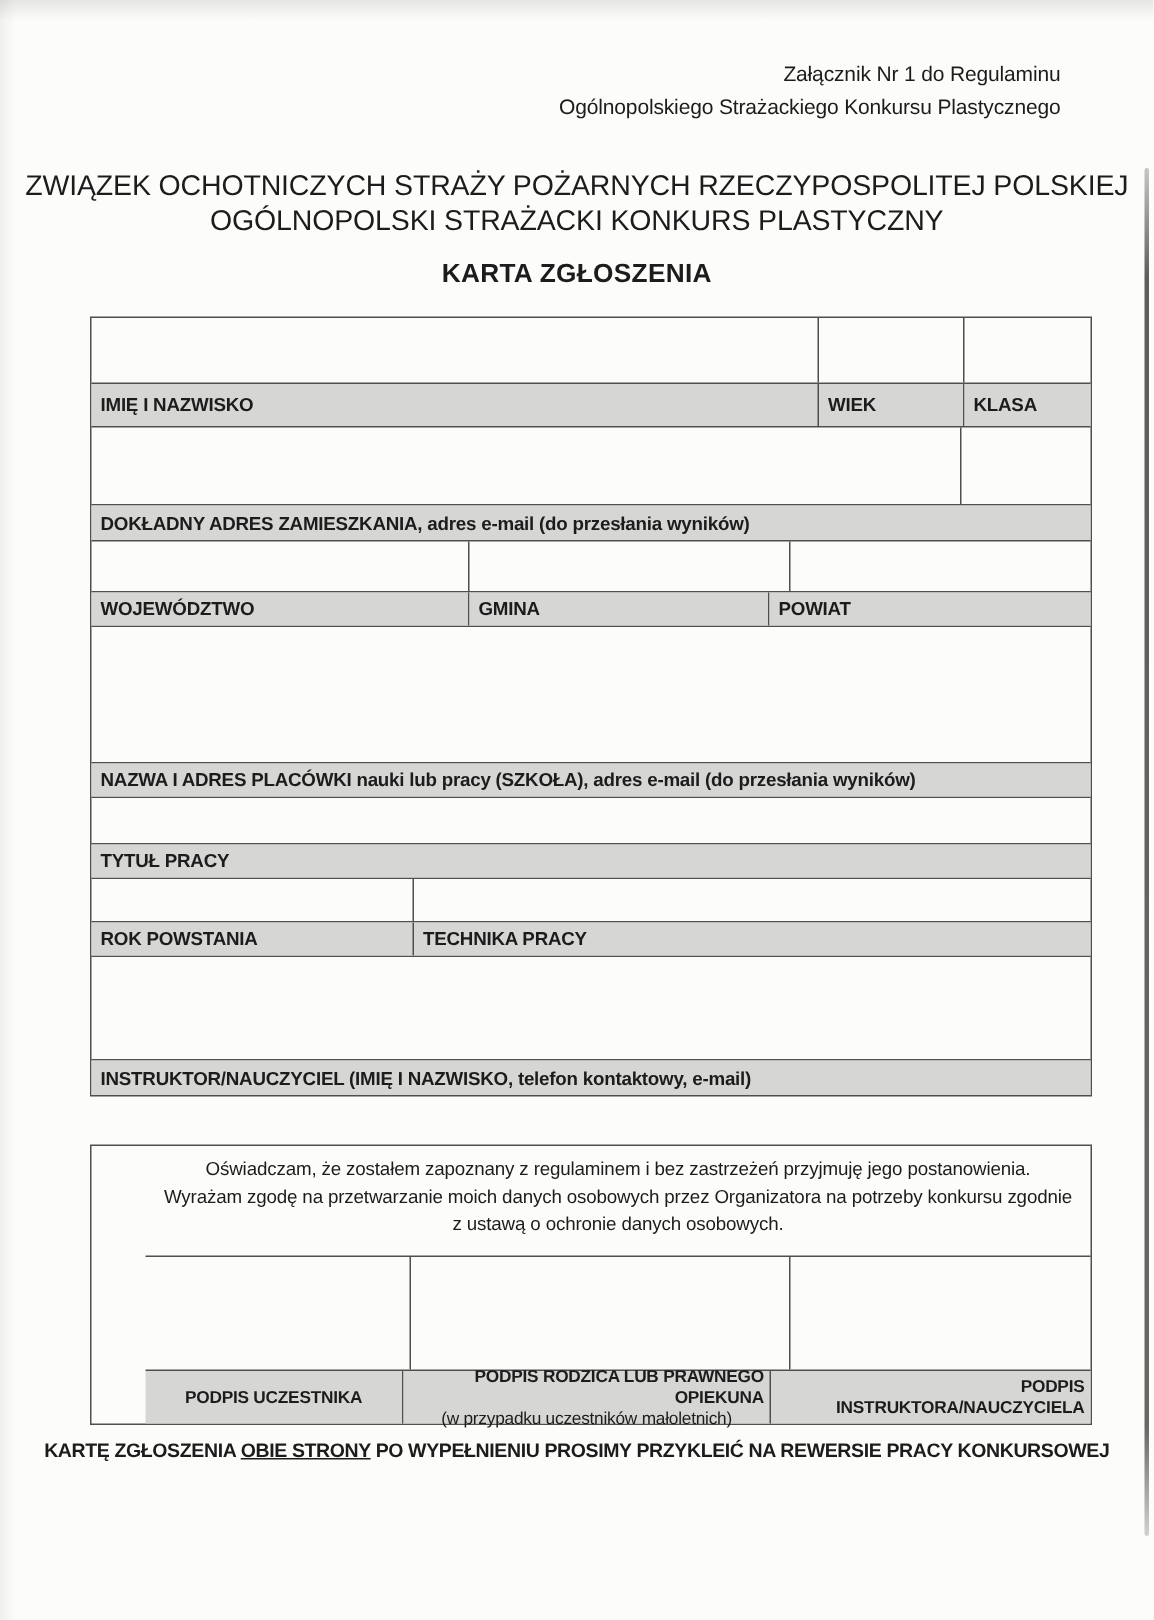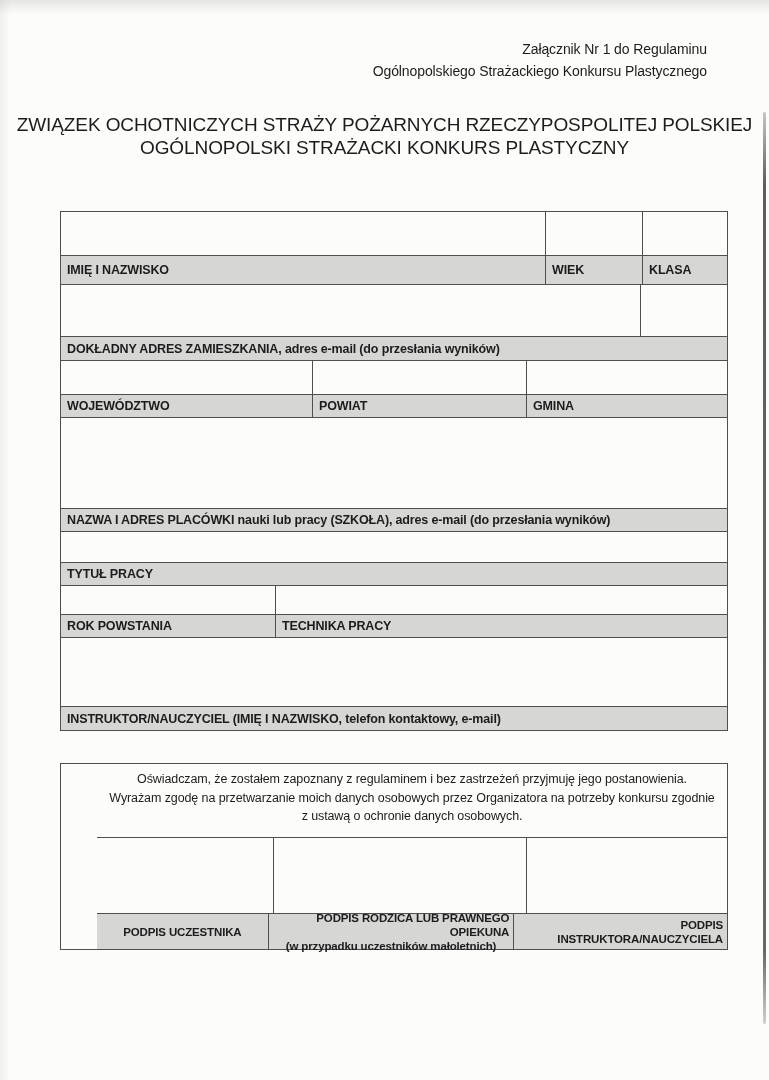--- a/index.html
+++ b/index.html
@@ -102,6 +102,7 @@
 
   <div class="org org1">ZWIĄZEK OCHOTNICZYCH STRAŻY POŻARNYCH RZECZYPOSPOLITEJ POLSKIEJ</div>
   <div class="org org2">OGÓLNOPOLSKI STRAŻACKI KONKURS PLASTYCZNY</div>
+  <div class="form-title">KARTA ZGŁOSZENIA</div>
 
   <div class="tbl main-tbl">
 

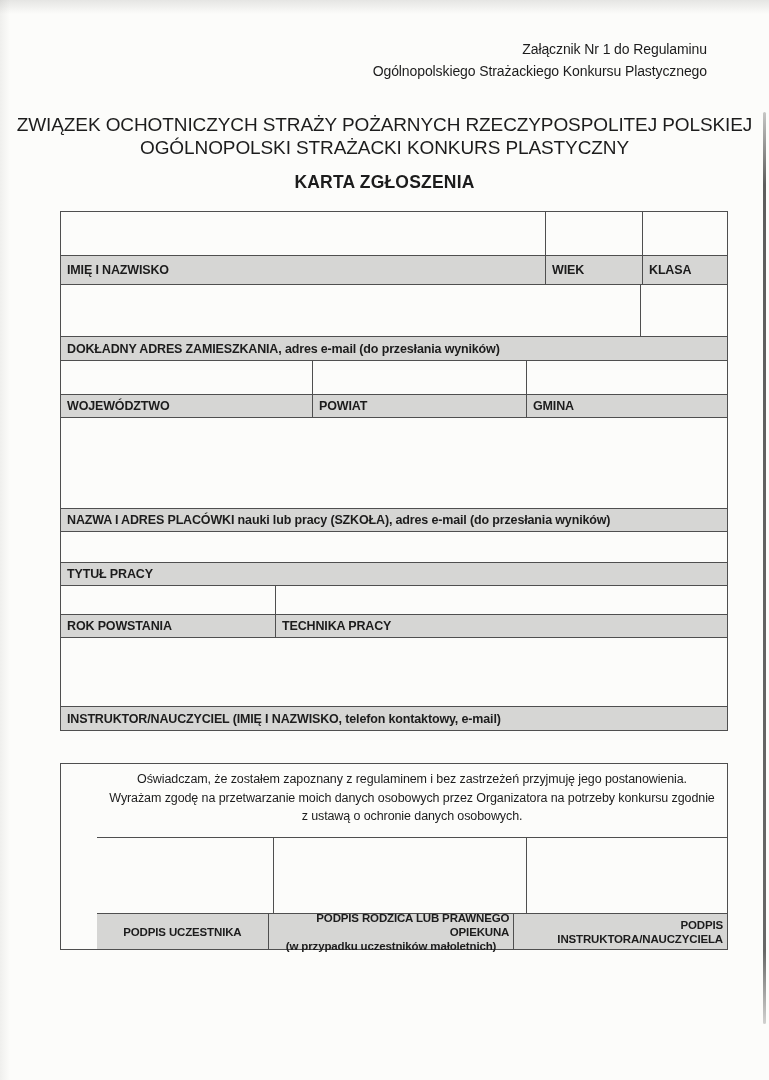--- a/index.html
+++ b/index.html
@@ -135,8 +135,8 @@
 
     <div class="row" style="height:23px;">
       <div class="cell lbl" style="width:252px;">WOJEWÓDZTWO</div>
+      <div class="cell lbl grow">GMINA</div>
       <div class="cell lbl" style="width:214px;">POWIAT</div>
-      <div class="cell lbl grow">GMINA</div>
     </div>
 
     <div class="row" style="height:91px;">

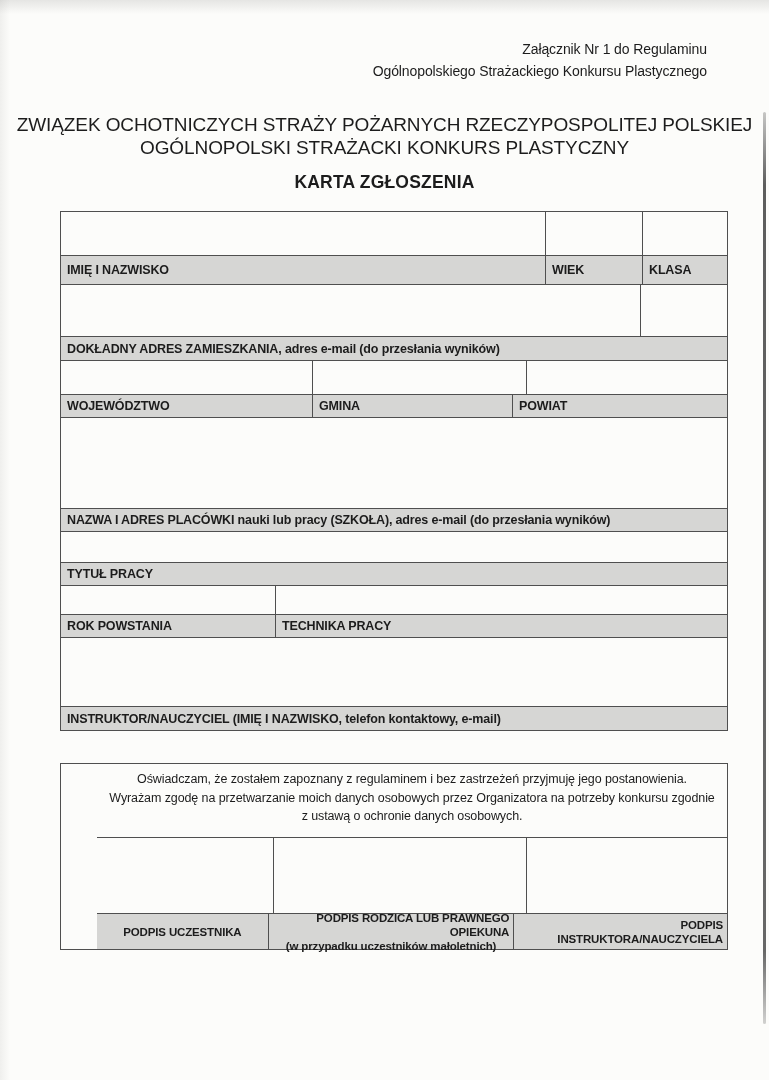--- a/index.html
+++ b/index.html
@@ -81,7 +81,7 @@
     text-align:right;font-weight:bold;font-size:11.5px;letter-spacing:-.15px;
     line-height:14px;padding:2px 4px;
   }
-  .sig-lbl .sub{font-weight:bold;font-size:11.5px;}
+  .sig-lbl .sub{font-weight:normal;font-size:11.5px;}
   .footer{
     position:absolute;left:0;top:959px;width:769px;text-align:center;
     font-weight:bold;font-size:13px;letter-spacing:-.25px;white-space:nowrap;

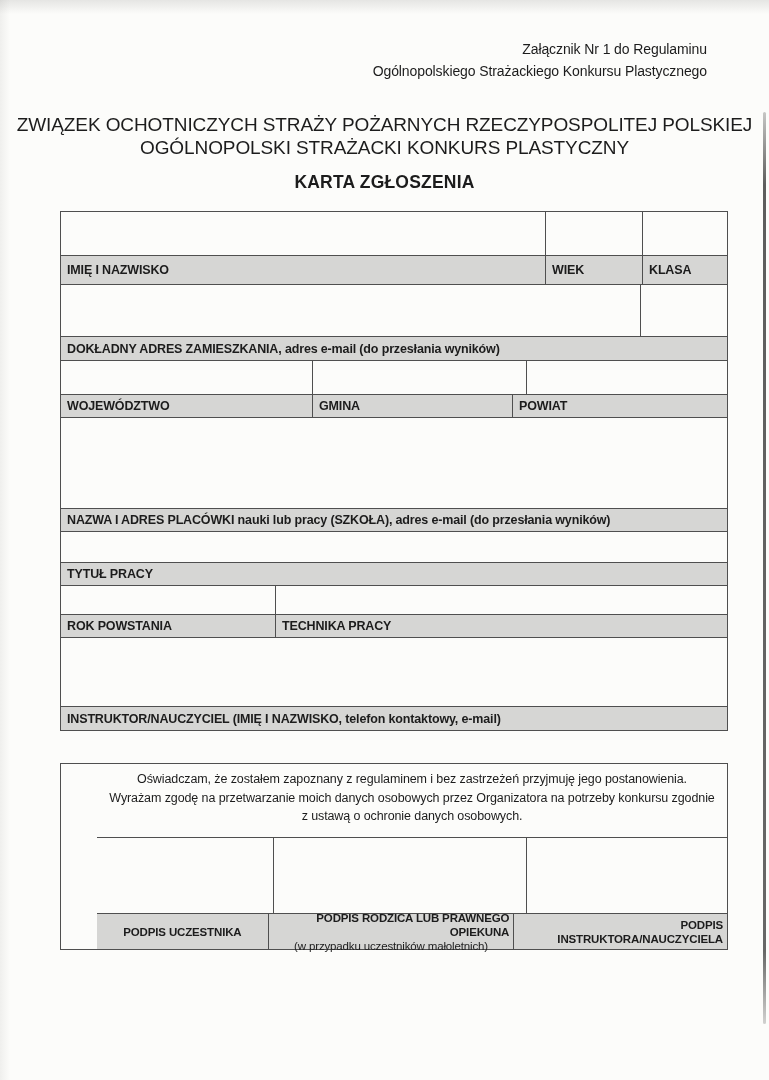--- a/index.html
+++ b/index.html
@@ -203,6 +203,9 @@
 
   </div>
 
+  <div class="footer">
+    <span>KARTĘ ZGŁOSZENIA </span><span class="u">OBIE STRONY</span><span> PO WYPEŁNIENIU PROSIMY PRZYKLEIĆ NA REWERSIE PRACY KONKURSOWEJ</span>
+  </div>
 
 </div>
 

